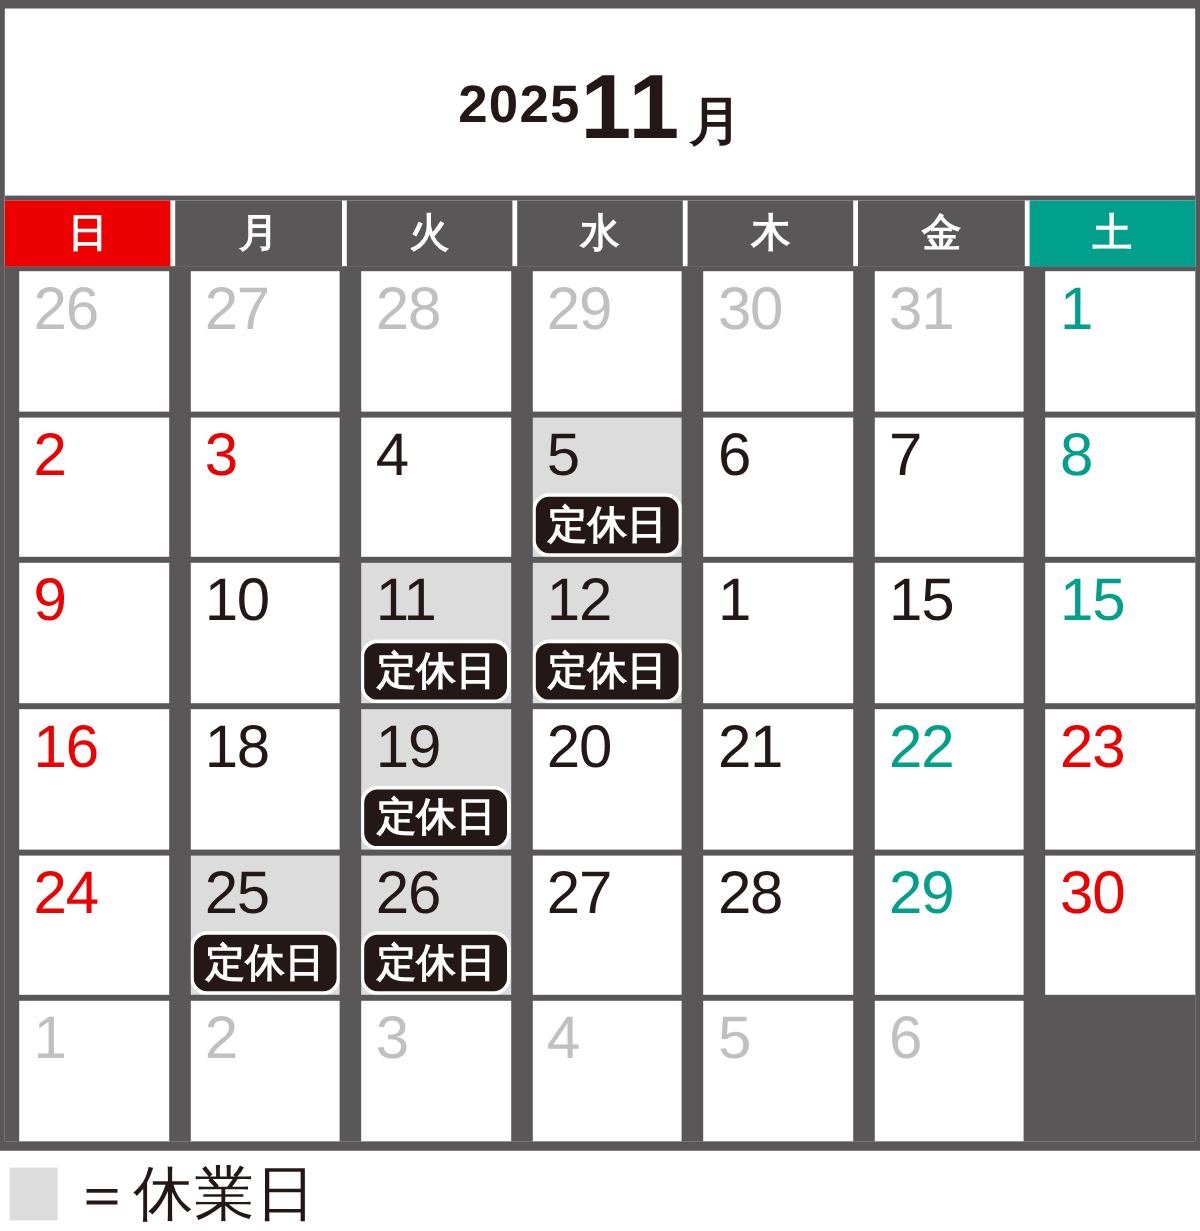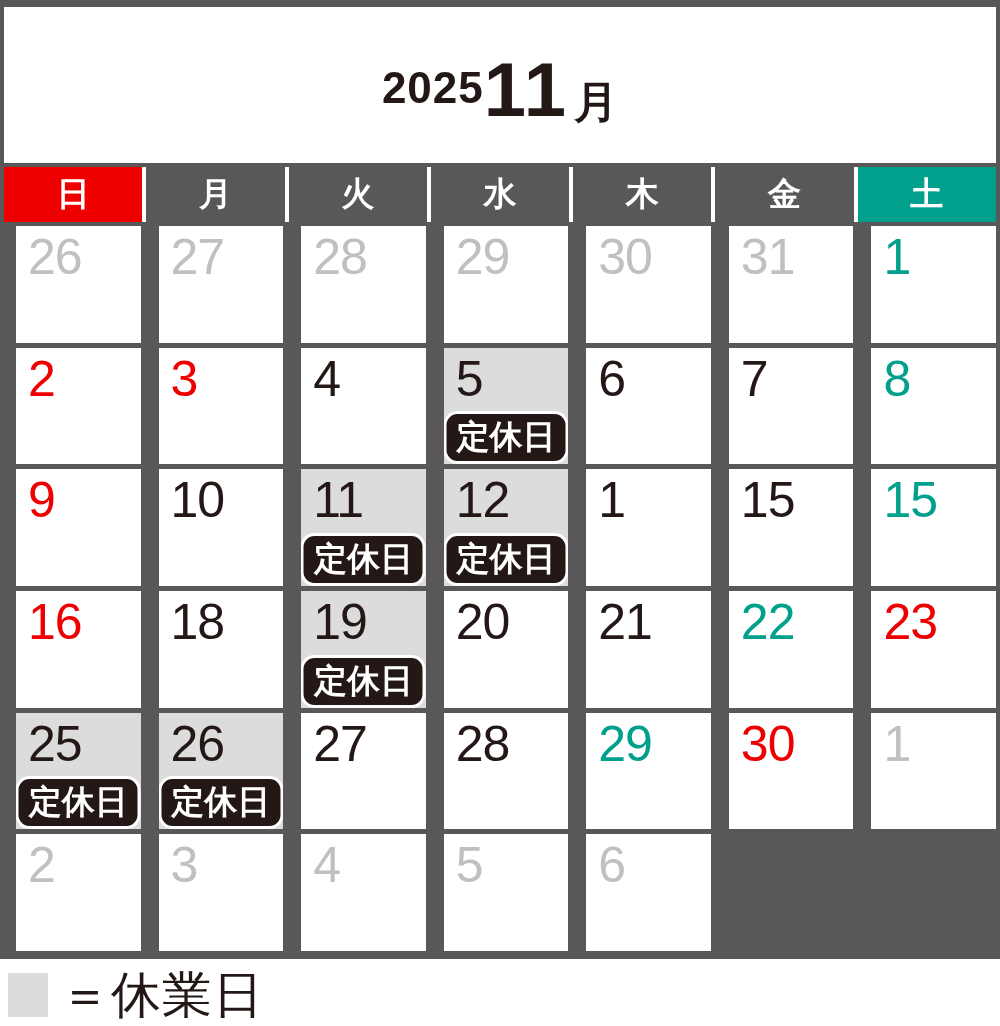--- a/index.html
+++ b/index.html
@@ -118,6 +118,7 @@
       <div class="cell wd"><span class="num">21</span></div>
       <div class="cell sat"><span class="num">22</span></div>
       <div class="cell sun"><span class="num">23</span></div>
+      <div class="cell hol"><span class="num">24</span></div>
       <div class="cell wd closed"><span class="num">25</span><span class="badge">定休日</span></div>
       <div class="cell wd closed"><span class="num">26</span><span class="badge">定休日</span></div>
       <div class="cell wd"><span class="num">27</span></div>

